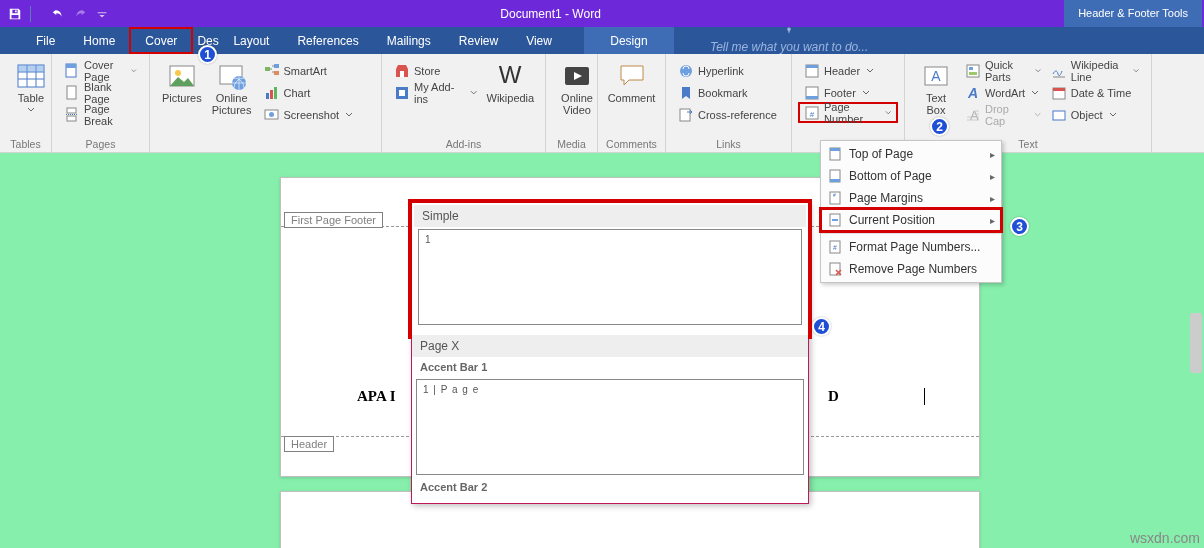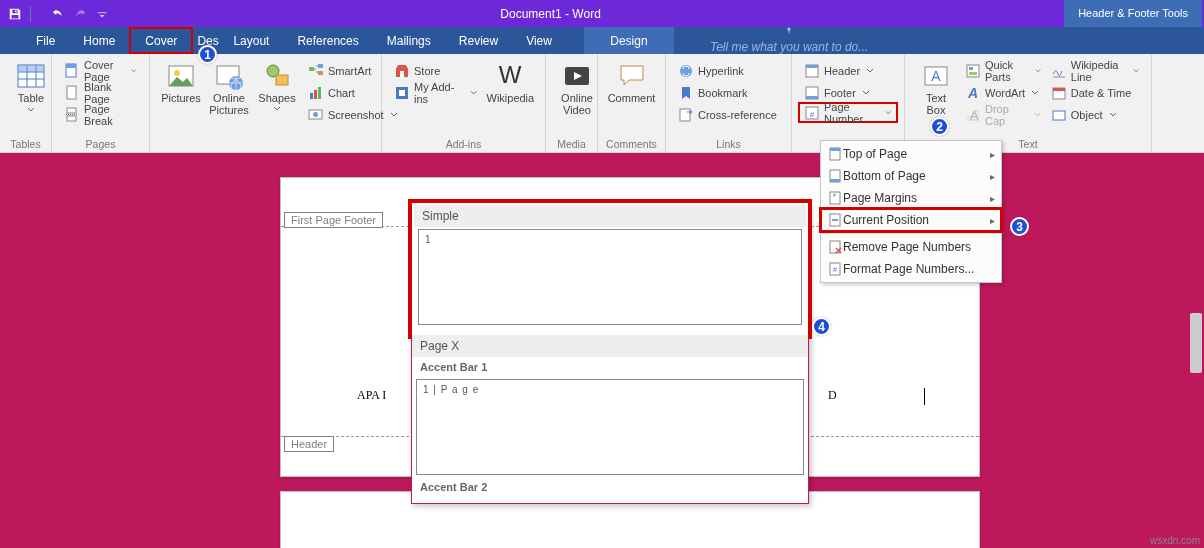--- a/index.html
+++ b/index.html
@@ -193,18 +193,6 @@
           <span style="white-space:pre-line">Online
 Pictures</span>
         </div>
-      <div class="cmd-large">
-          <div class="ico-box">
-            <svg width="30" height="30" viewBox="0 0 30 30">
-              <circle cx="11" cy="10" r="6" fill="#9cc96b" stroke="#5a8a3a"></circle>
-              <rect x="14" y="14" width="12" height="10" fill="#f2c057" stroke="#b8923a"></rect>
-            </svg>
-          </div>
-          <span>Shapes</span>
-          <svg class="chev" viewBox="0 0 8 8" style="margin:1px auto 0">
-            <path d="M1 2l3 3 3-3" fill="none" stroke="#666"></path>
-          </svg>
-        </div>
       <div class="stack" style="margin-left:2px">
         <div class="cmd-small">
             <svg class="ico-s" viewBox="0 0 16 16">

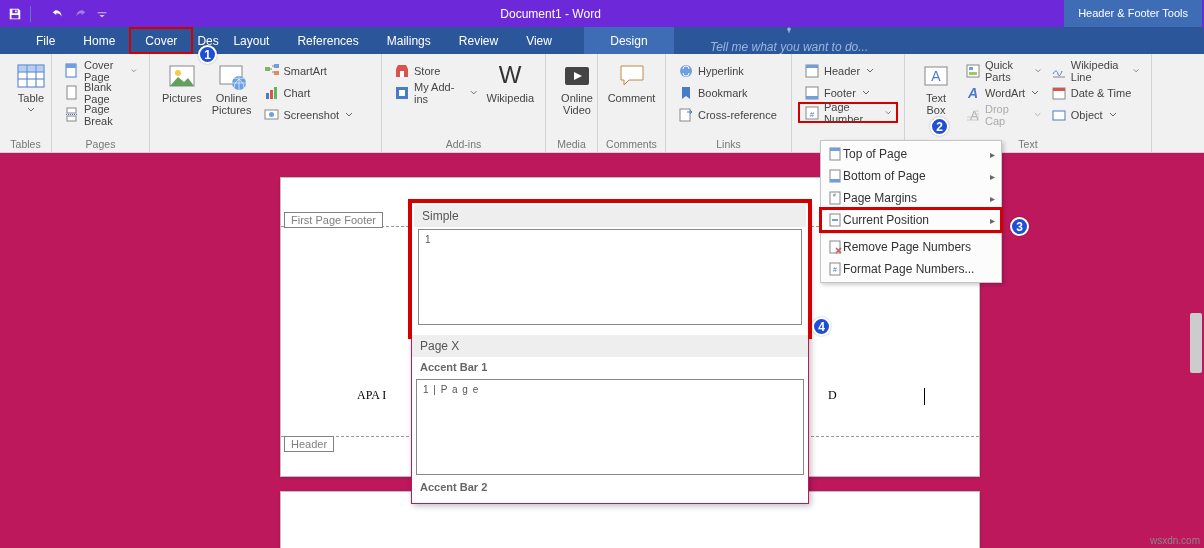--- a/index.html
+++ b/index.html
@@ -44,7 +44,7 @@
 
 
 .dropdown { position:absolute; top:140px; left:820px; width:182px; background:#fcfcfc; border:1px solid #c6c6c6; box-shadow:2px 2px 4px rgba(0,0,0,.2); padding:2px 0; font-size:12px; color:#333; z-index:50; }
-.dd-item { display:flex; align-items:center; padding:3px 6px; cursor:pointer; }
+.dd-item { display:flex; align-items:center; padding:3px 6px; gap:6px; cursor:pointer; }
 .dd-icon { width:16px; height:16px; flex-shrink:0; }
 .dd-arrow { margin-left:auto; font-size:10px; color:#666; }
 .dd-sep { height:1px; background:#e0e0e0; margin:2px 0; }

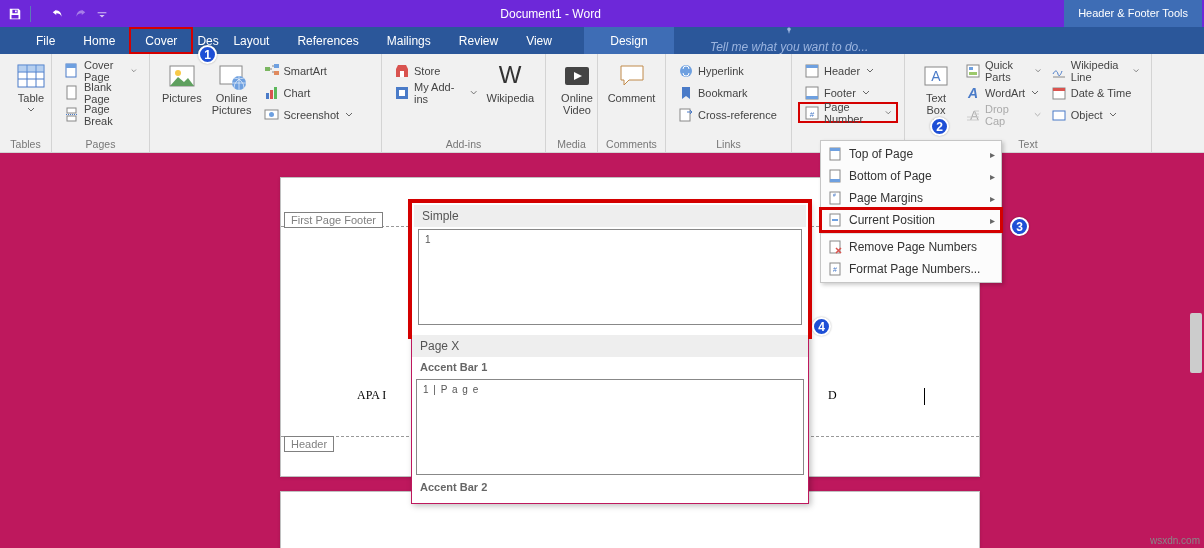--- a/index.html
+++ b/index.html
@@ -33,7 +33,7 @@
 .chev { width:8px; height:8px; margin-left:2px; }
 
 
-.doc-area { background:#be185d; height:395px; position:relative; overflow:hidden; }
+.doc-area { background:#86efac; height:395px; position:relative; overflow:hidden; }
 .page { background:#fff; position:absolute; left:280px; width:700px; border:1px solid #c0c0c0; box-shadow:0 1px 3px rgba(0,0,0,.15); }
 .page.p1 { top:24px; height:300px; }
 .page.p2 { top:338px; height:200px; }

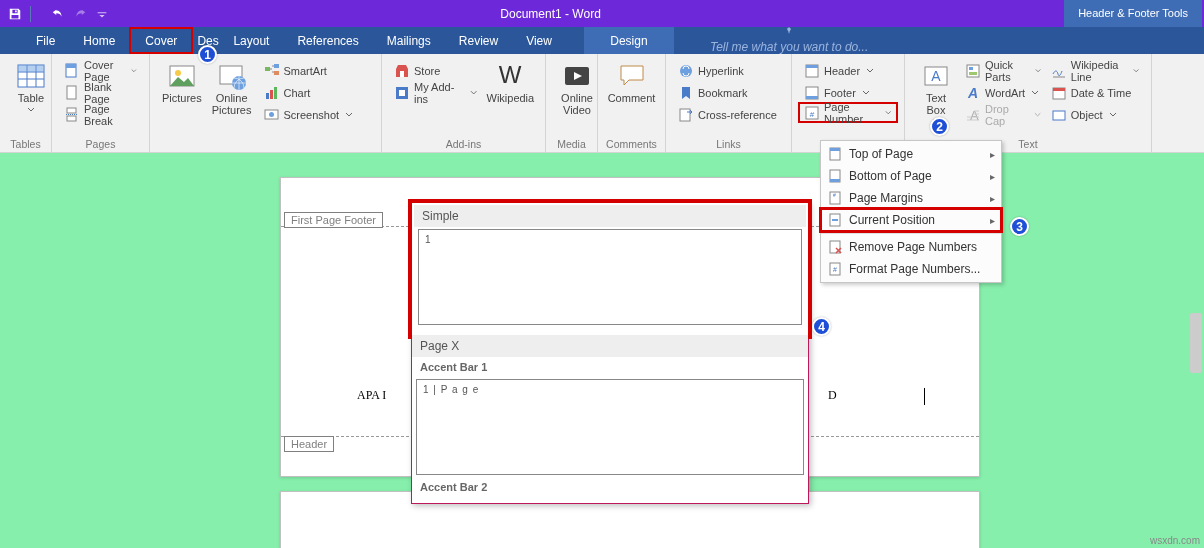--- a/index.html
+++ b/index.html
@@ -478,16 +478,16 @@
   <div class="dd-item">
       <svg class="dd-icon" viewBox="0 0 16 16">
         <rect x="3" y="2" width="10" height="12" fill="#fff" stroke="#888"></rect>
-        <path d="M9 9l5 5m0-5l-5 5" stroke="#d9534f" stroke-width="1.5"></path>
-      </svg>
-      <span>Remove Page Numbers</span>
+        <text x="8" y="11" font-size="7" text-anchor="middle" fill="#4a7bc8">#</text>
+      </svg>
+      <span>Format Page Numbers...</span>
     </div>
   <div class="dd-item">
       <svg class="dd-icon" viewBox="0 0 16 16">
         <rect x="3" y="2" width="10" height="12" fill="#fff" stroke="#888"></rect>
-        <text x="8" y="11" font-size="7" text-anchor="middle" fill="#4a7bc8">#</text>
-      </svg>
-      <span>Format Page Numbers...</span>
+        <path d="M9 9l5 5m0-5l-5 5" stroke="#d9534f" stroke-width="1.5"></path>
+      </svg>
+      <span>Remove Page Numbers</span>
     </div>
 </div>
 

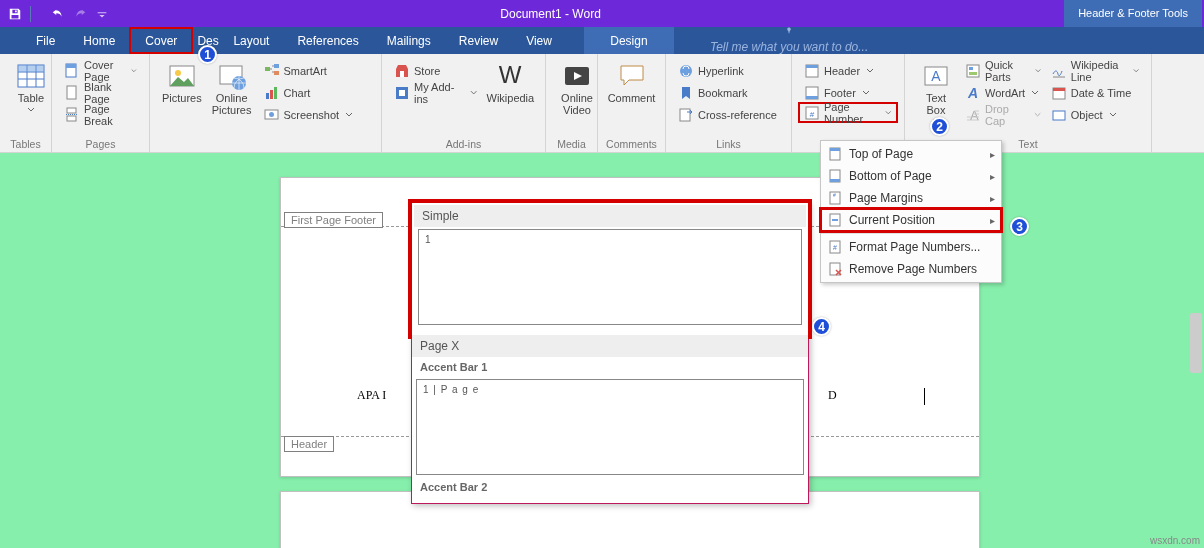--- a/index.html
+++ b/index.html
@@ -39,7 +39,7 @@
 .page.p2 { top:338px; height:200px; }
 .hf-label { position:absolute; background:#fff; border:1px solid #808080; font-size:11px; color:#808080; padding:1px 6px; }
 .hf-dashed { position:absolute; border-top:1px dashed #999; left:0; right:0; }
-.page-text { position:absolute; font-family:"Times New Roman",serif; font-size:12px; font-weight:normal; color:#000; }
+.page-text { position:absolute; font-family:"Times New Roman",serif; font-size:15px; font-weight:bold; color:#000; }
 .cursor { width:1px; height:17px; background:#000; position:absolute; }
 
 

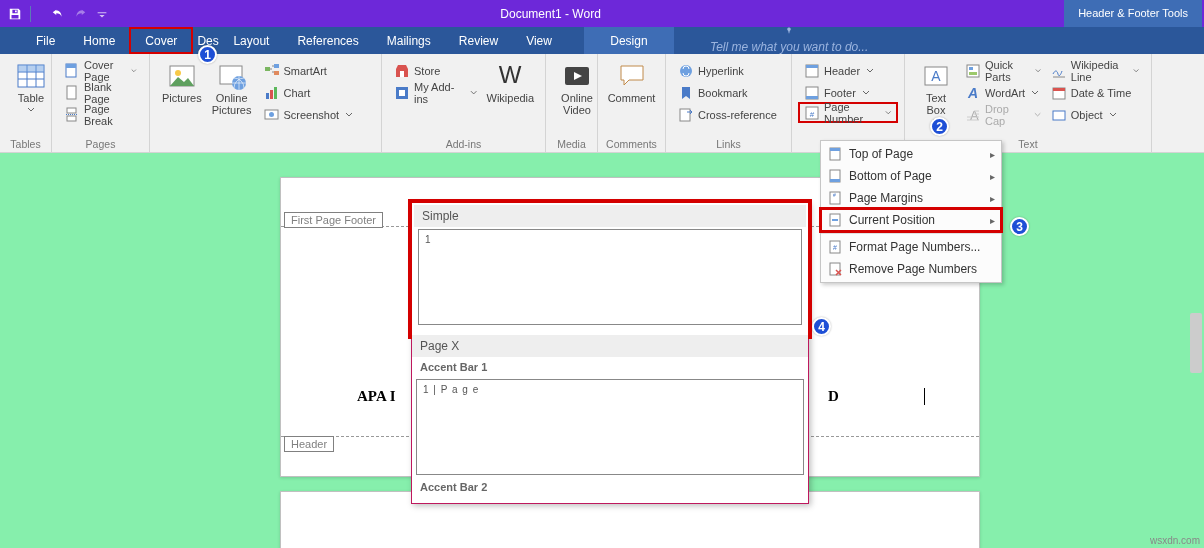--- a/index.html
+++ b/index.html
@@ -62,7 +62,7 @@
 
 .num { position:absolute; width:19px; height:19px; border-radius:50%; background:#1e4fd6; border:2px solid #fff; color:#fff; font-size:12px; font-weight:bold; text-align:center; line-height:16px; z-index:100; box-shadow:0 0 2px rgba(0,0,0,.3); }
 
-.watermark { position:absolute; right:4px; bottom:2px; font-size:10px; color:#888; z-index:200; }
+.watermark { position:absolute; right:4px; bottom:2px; font-size:14px; color:#888; z-index:200; }
 
 .scroll-thumb { position:absolute; right:2px; top:160px; width:12px; height:60px; background:#ccc; border-radius:2px; }
 

